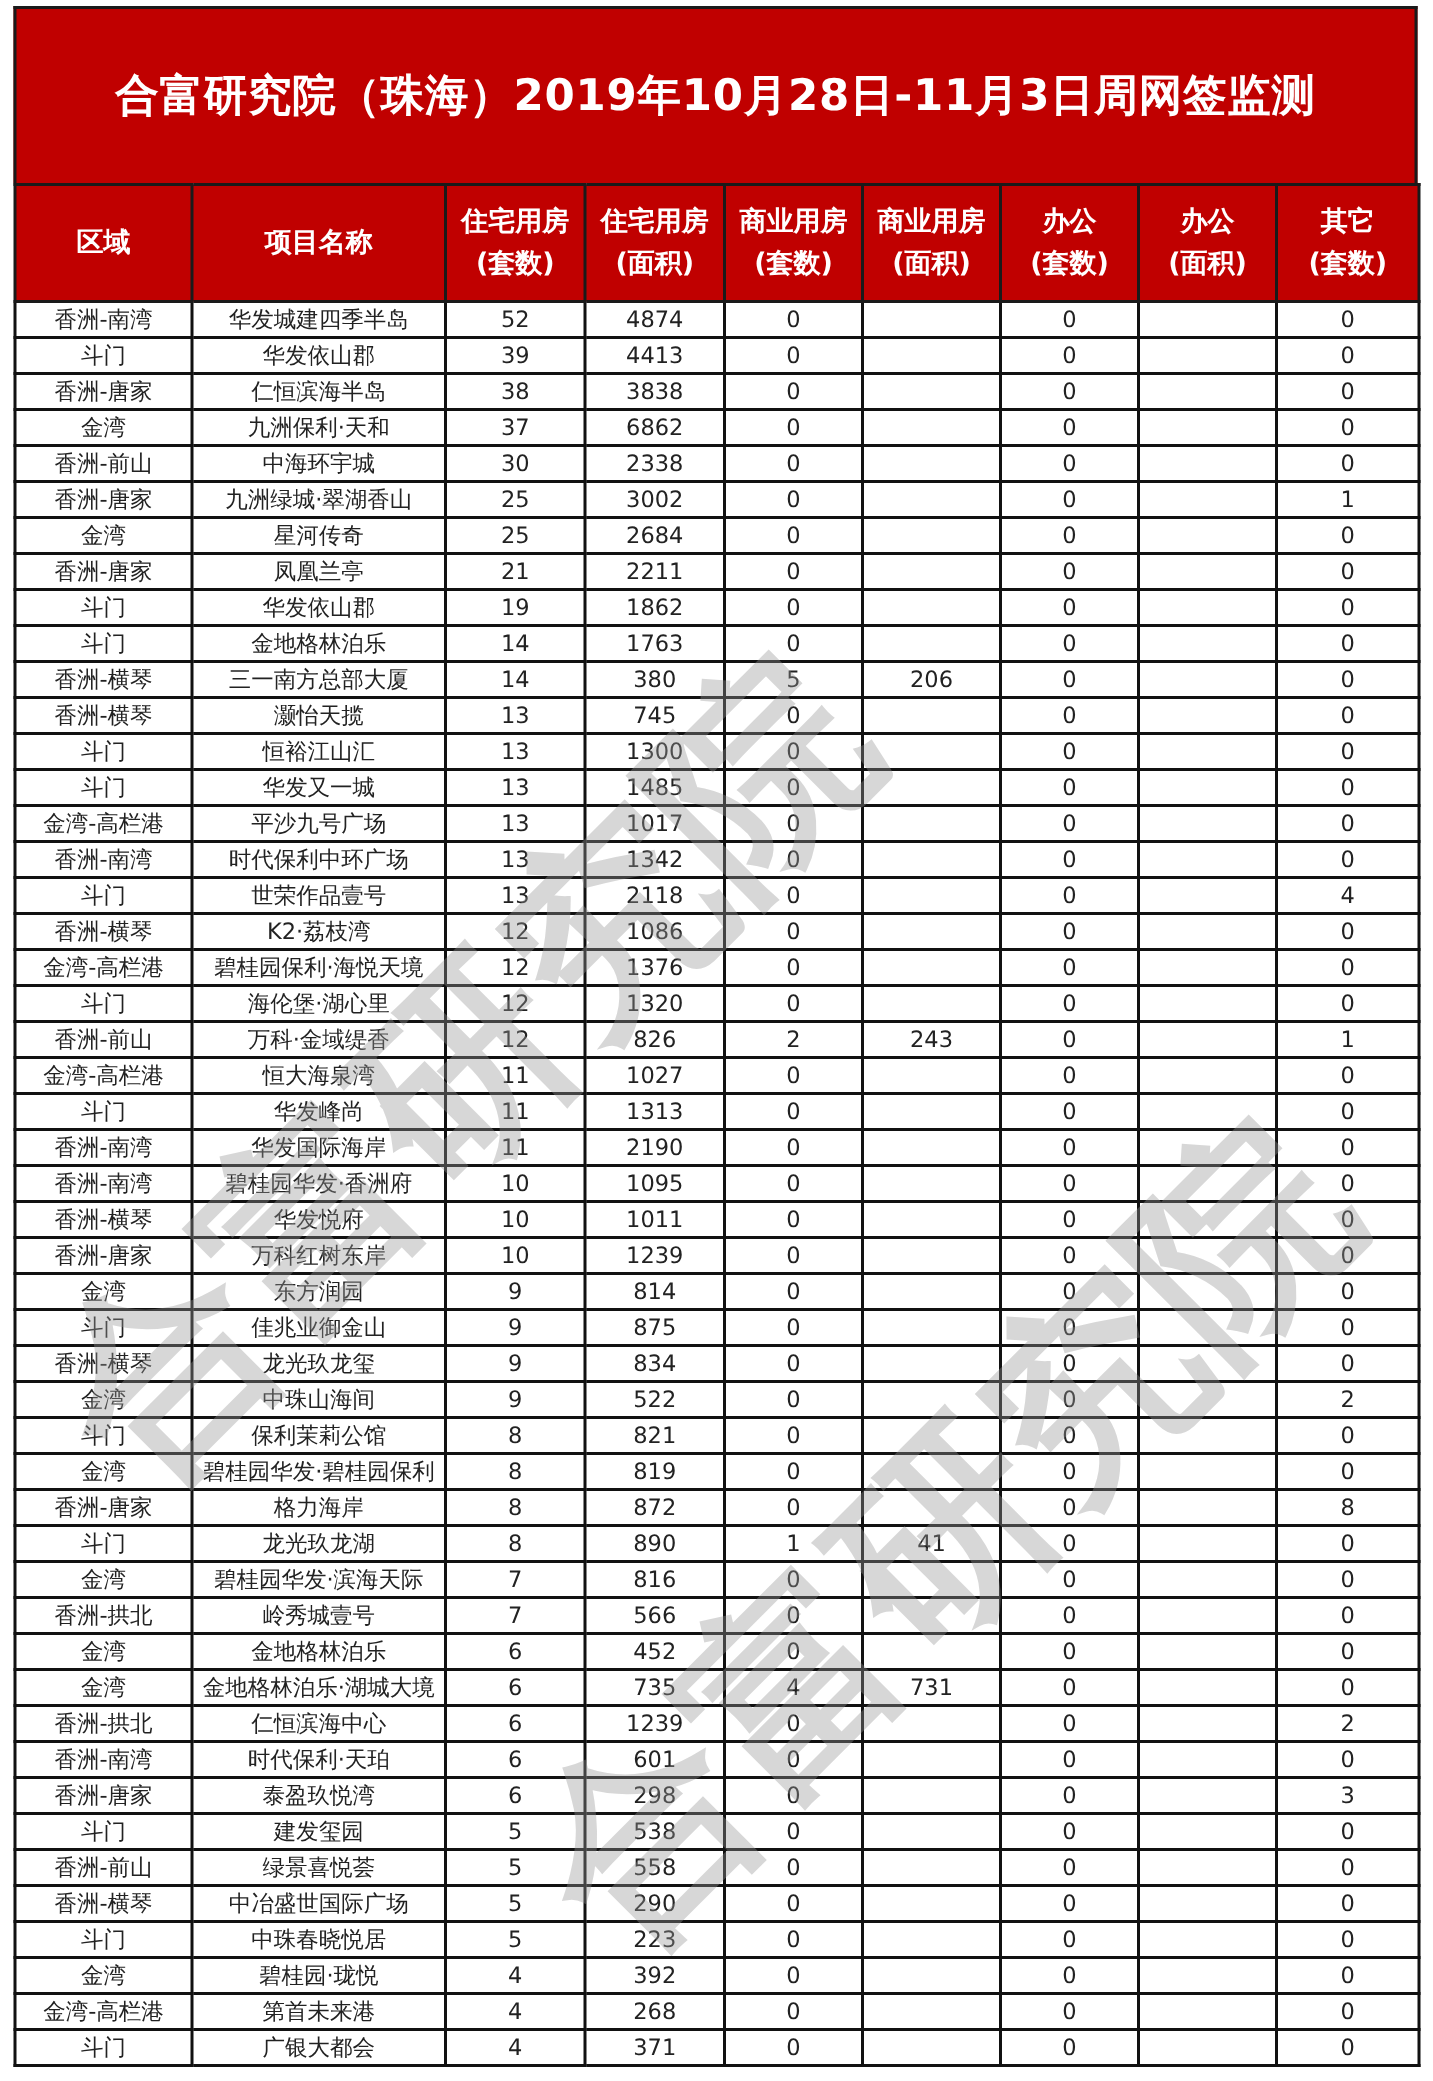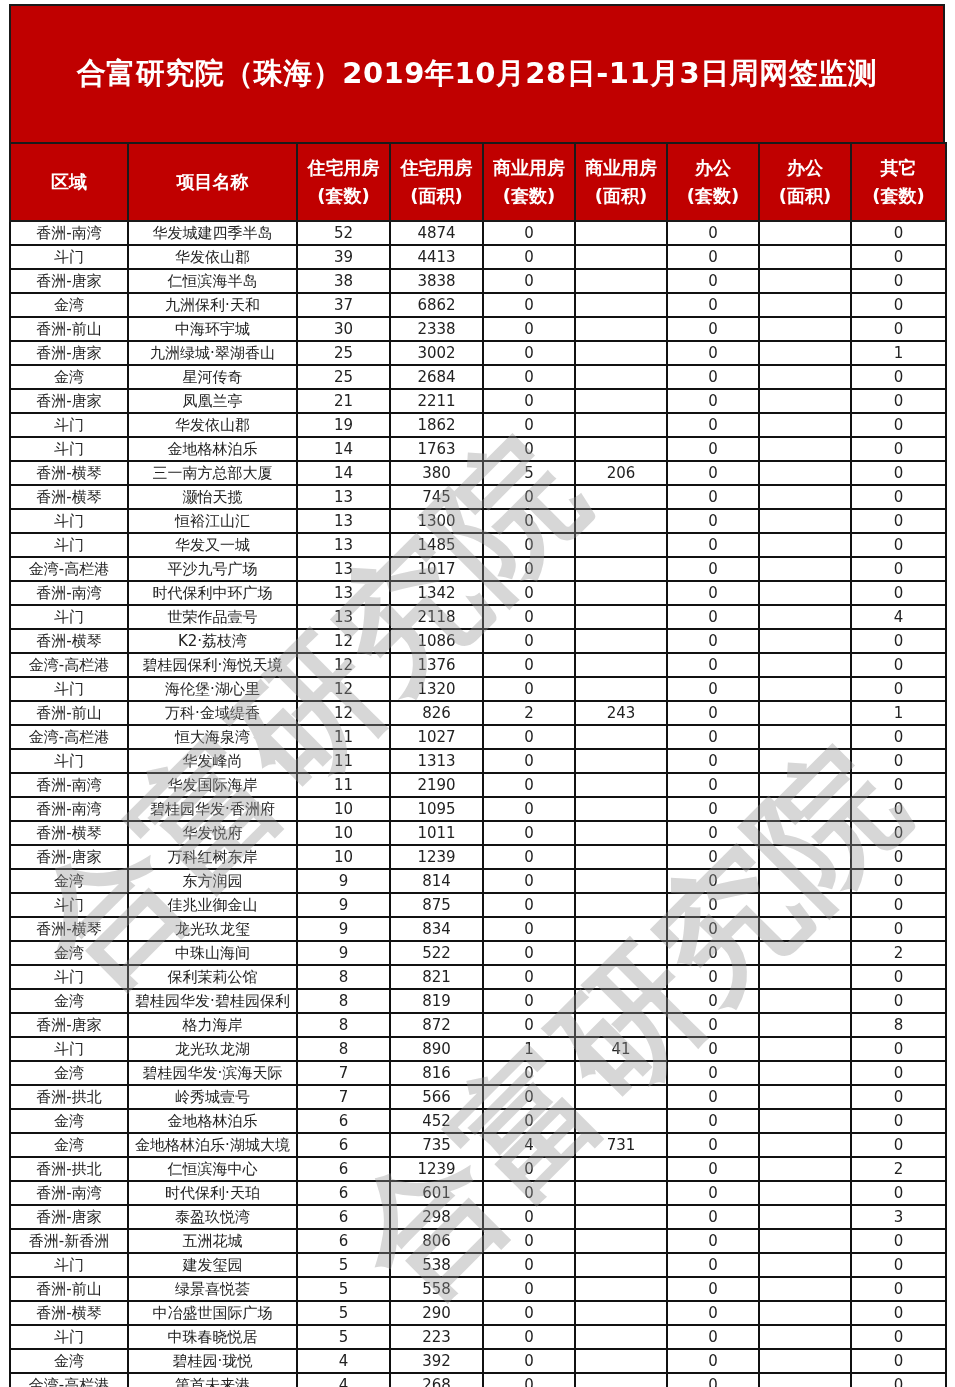--- a/index.html
+++ b/index.html
@@ -5,7 +5,7 @@
   html, body { margin:0; padding:0; background:#ffffff; }
   body { width:955px; height:1387px; position:relative; overflow:hidden; font-family:"DejaVu Sans", "Liberation Sans", sans-serif; }
   .sheet { position:absolute; left:9px; top:4px; width:936px; }
-  .title-band { height:138px; background:#c00000; border:2px solid #1a1a1a; border-bottom:none; box-sizing:border-box; display:flex; align-items:center; justify-content:center; }
+  .title-band { height:118px; background:#c00000; border:2px solid #1a1a1a; border-bottom:none; box-sizing:border-box; display:flex; align-items:center; justify-content:center; }
   .title-band h1 { margin:0; color:#ffffff; font-size:29px; font-weight:bold; letter-spacing:0.5px; }
   table { border-collapse:collapse; table-layout:fixed; width:936px; }
   th { background:#c00000; color:#fff; font-weight:bold; font-size:18px; line-height:28px; height:76px; border:2px solid #1a1a1a; padding:0; text-align:center; vertical-align:middle; }

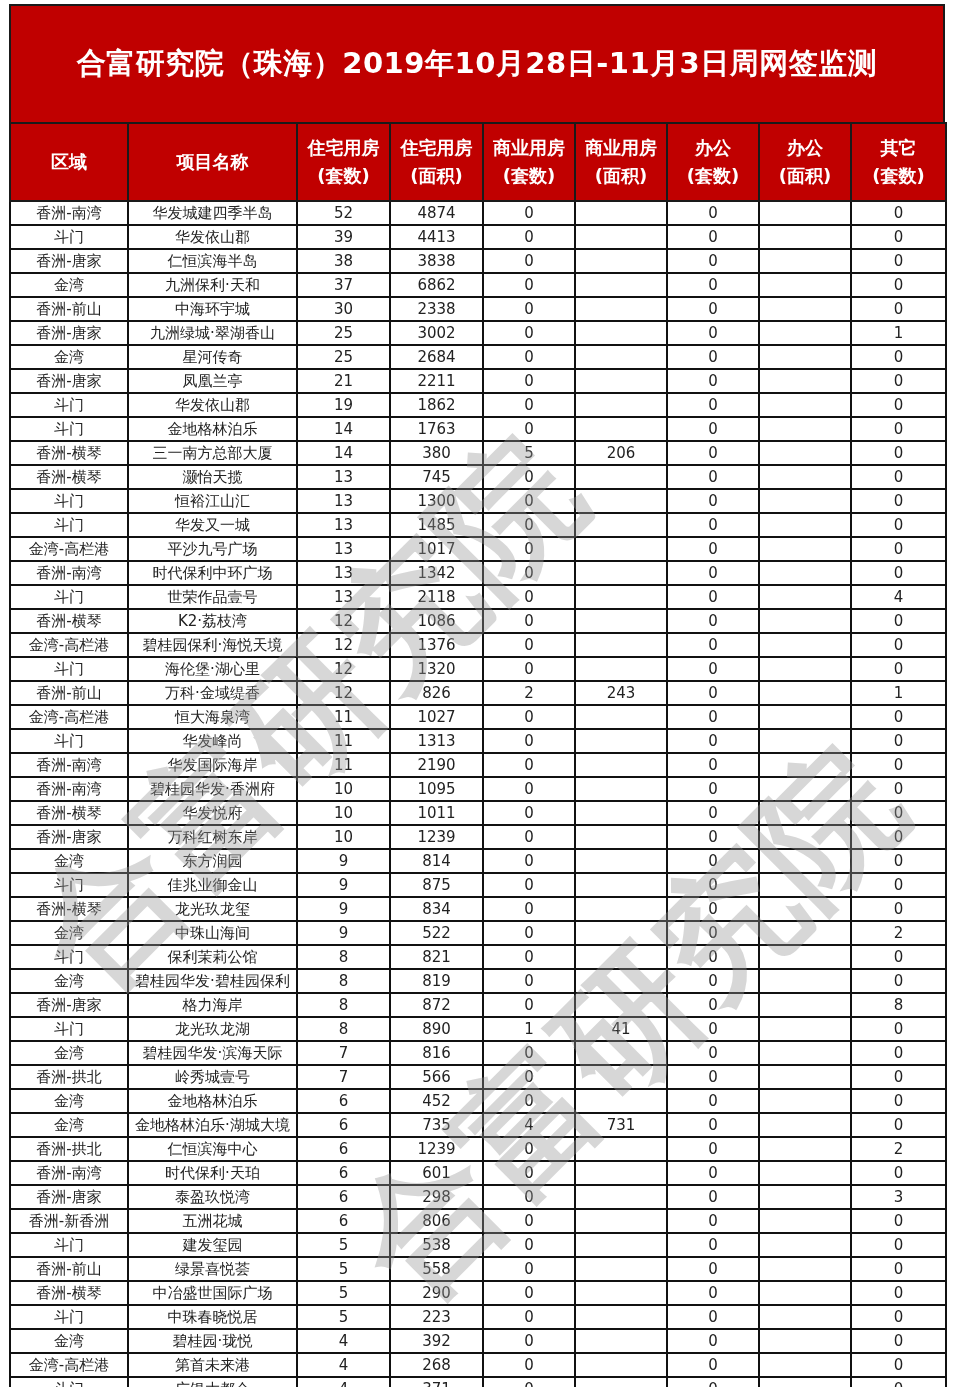--- a/index.html
+++ b/index.html
@@ -536,17 +536,6 @@
           <td>3</td>
         </tr>
         <tr class="data">
-          <td>香洲-新香洲</td>
-          <td>五洲花城</td>
-          <td>6</td>
-          <td>806</td>
-          <td>0</td>
-          <td></td>
-          <td>0</td>
-          <td></td>
-          <td>0</td>
-        </tr>
-        <tr class="data">
           <td>斗门</td>
           <td>建发玺园</td>
           <td>5</td>

